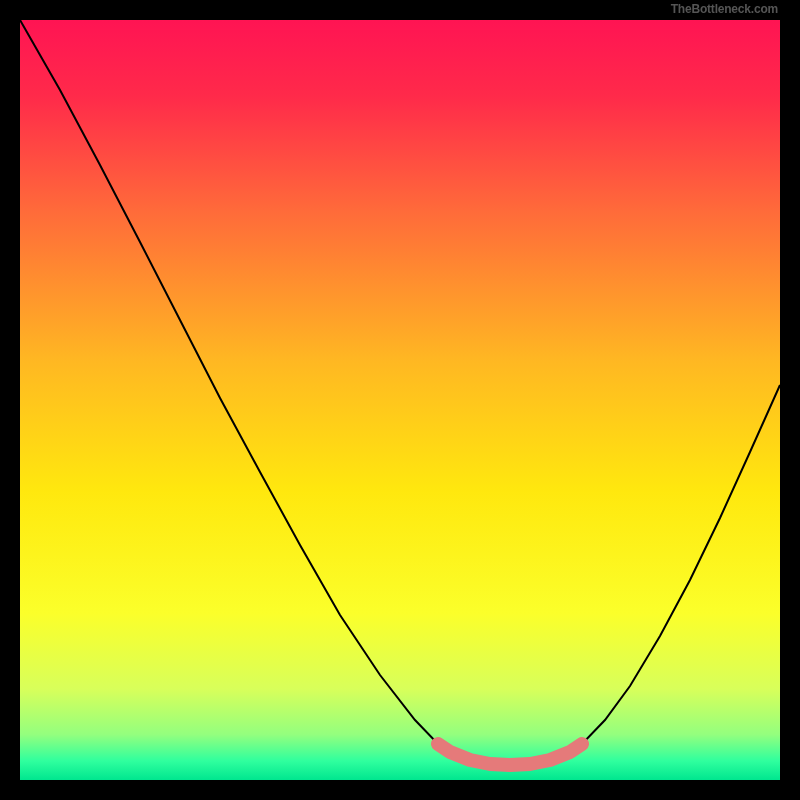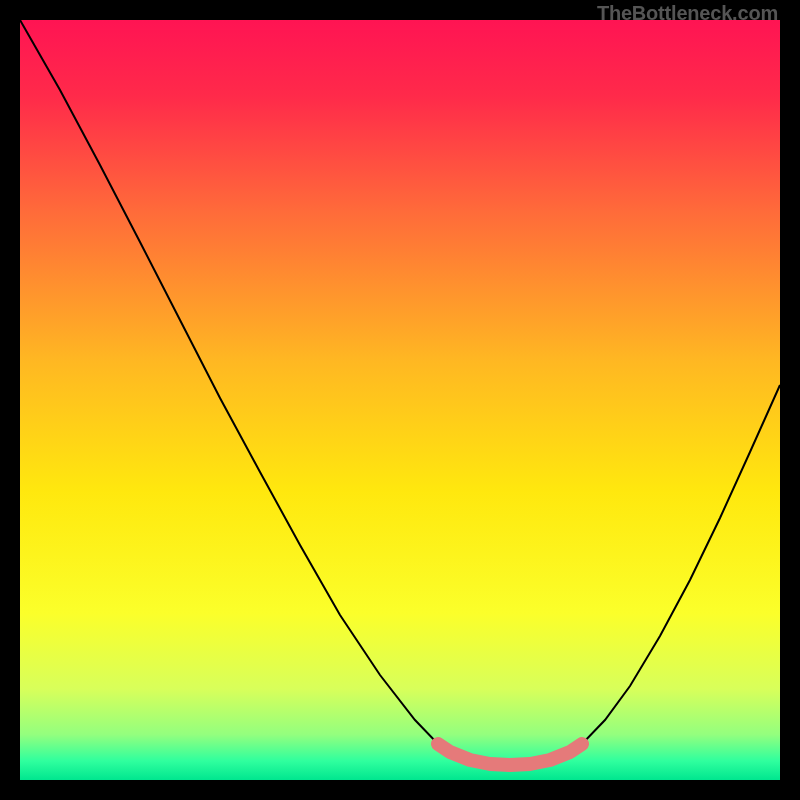--- a/index.html
+++ b/index.html
@@ -27,7 +27,7 @@
     top: 2px;
     right: 22px;
     font-family: Arial, Helvetica, sans-serif;
-    font-size: 20px;
+    font-size: 12px;
     font-weight: 600;
     color: #555555;
     letter-spacing: -0.2px;

